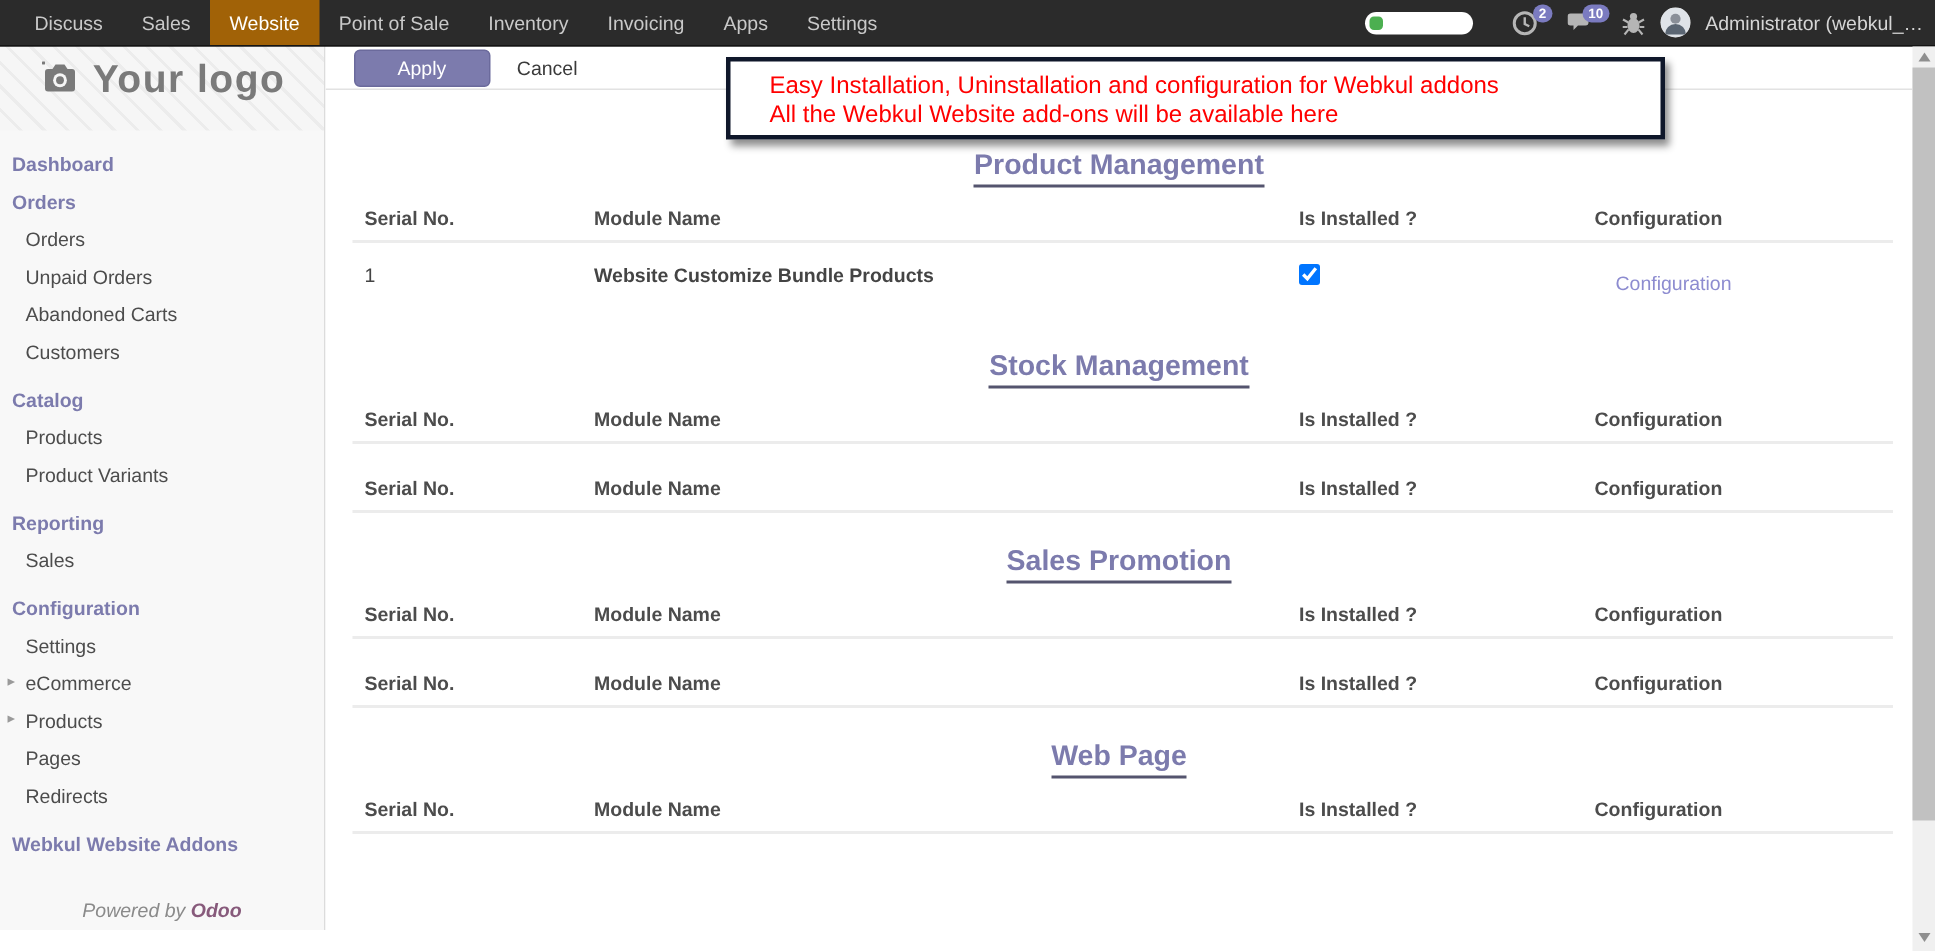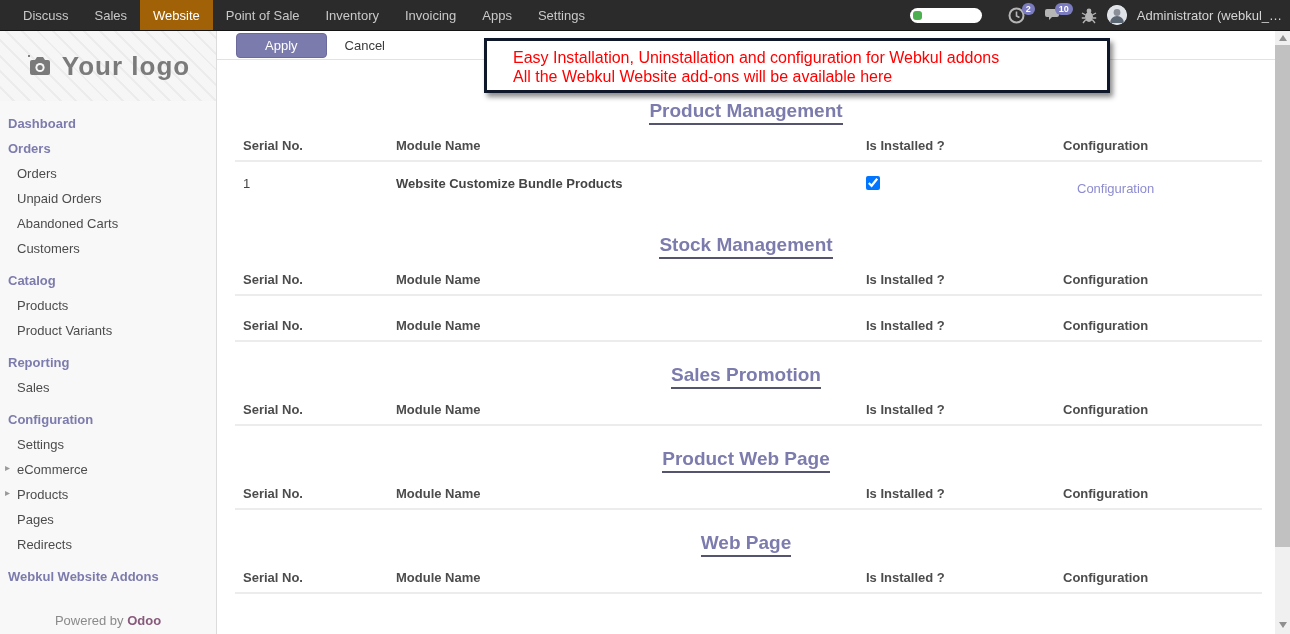--- a/index.html
+++ b/index.html
@@ -27,7 +27,7 @@
   .username { color:#d5d5d5; font-size:13px; white-space:nowrap; }
 
   
-  .sidebar { position:absolute; left:0; top:31px; width:217px; height:603px;
+  .sidebar { position:absolute; left:0; top:17px; width:217px; height:603px;
              background:#f8f8f8; border-right:1px solid #dcdcdc; }
   .logo-block { height:70px; margin:0; display:flex; align-items:center; justify-content:center; gap:10px;
                 background:repeating-linear-gradient(45deg,#f6f6f6 0 9px,#ececec 9px 11px); }

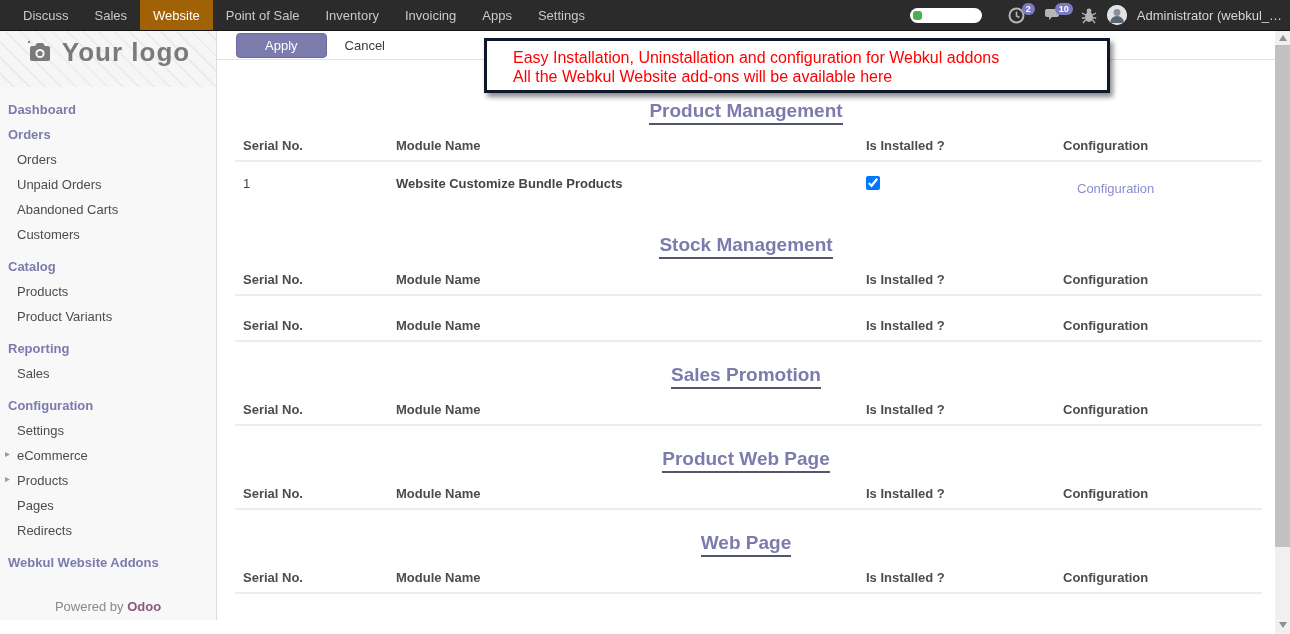--- a/index.html
+++ b/index.html
@@ -264,7 +264,6 @@
       </div>
 
       <div class="section">
-        <div class="section-title-row"><span class="section-title">Product Web Page</span></div>
         <div class="tbl">
           <div class="tbl-head">
             <div>Serial No.</div>

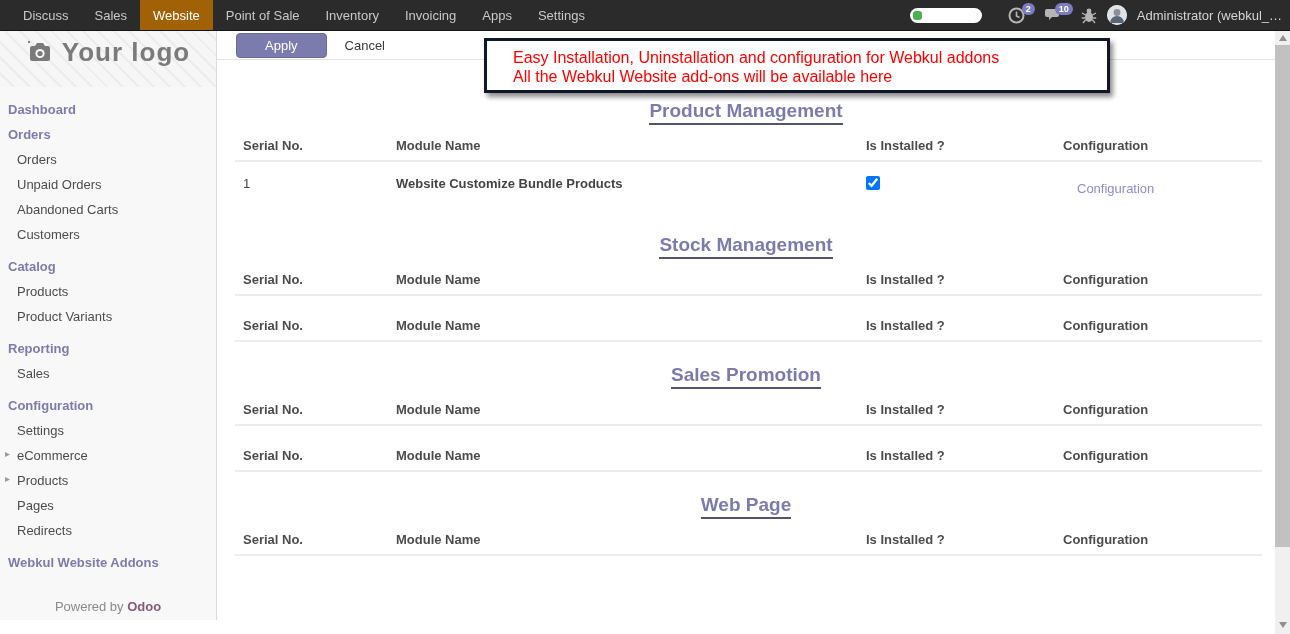--- a/index.html
+++ b/index.html
@@ -36,7 +36,7 @@
   .side-heading { color:#7c7bad; font-weight:bold; padding:5px 8px 5px 8px; cursor:pointer; }
   .side-item { color:#4c4c4c; padding:5px 8px 5px 17px; cursor:pointer; position:relative; }
   .side-item .tri { position:absolute; left:5px; top:5px; color:#9a9a9a; font-size:10px; }
-  .side-footer { position:absolute; bottom:6px; width:100%; text-align:center; font-size:13px; color:#8a8a8a; }
+  .side-footer { position:absolute; bottom:6px; width:100%; text-align:center; font-size:13px; color:#8a8a8a;font-style:italic; }
   .side-footer b { color:#875a7b; cursor:pointer; }
 
   

